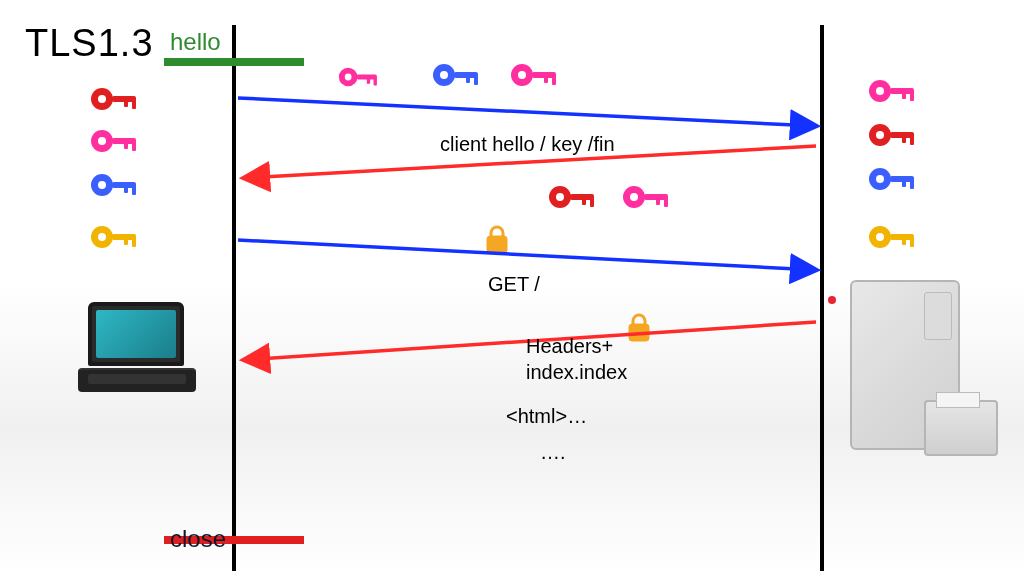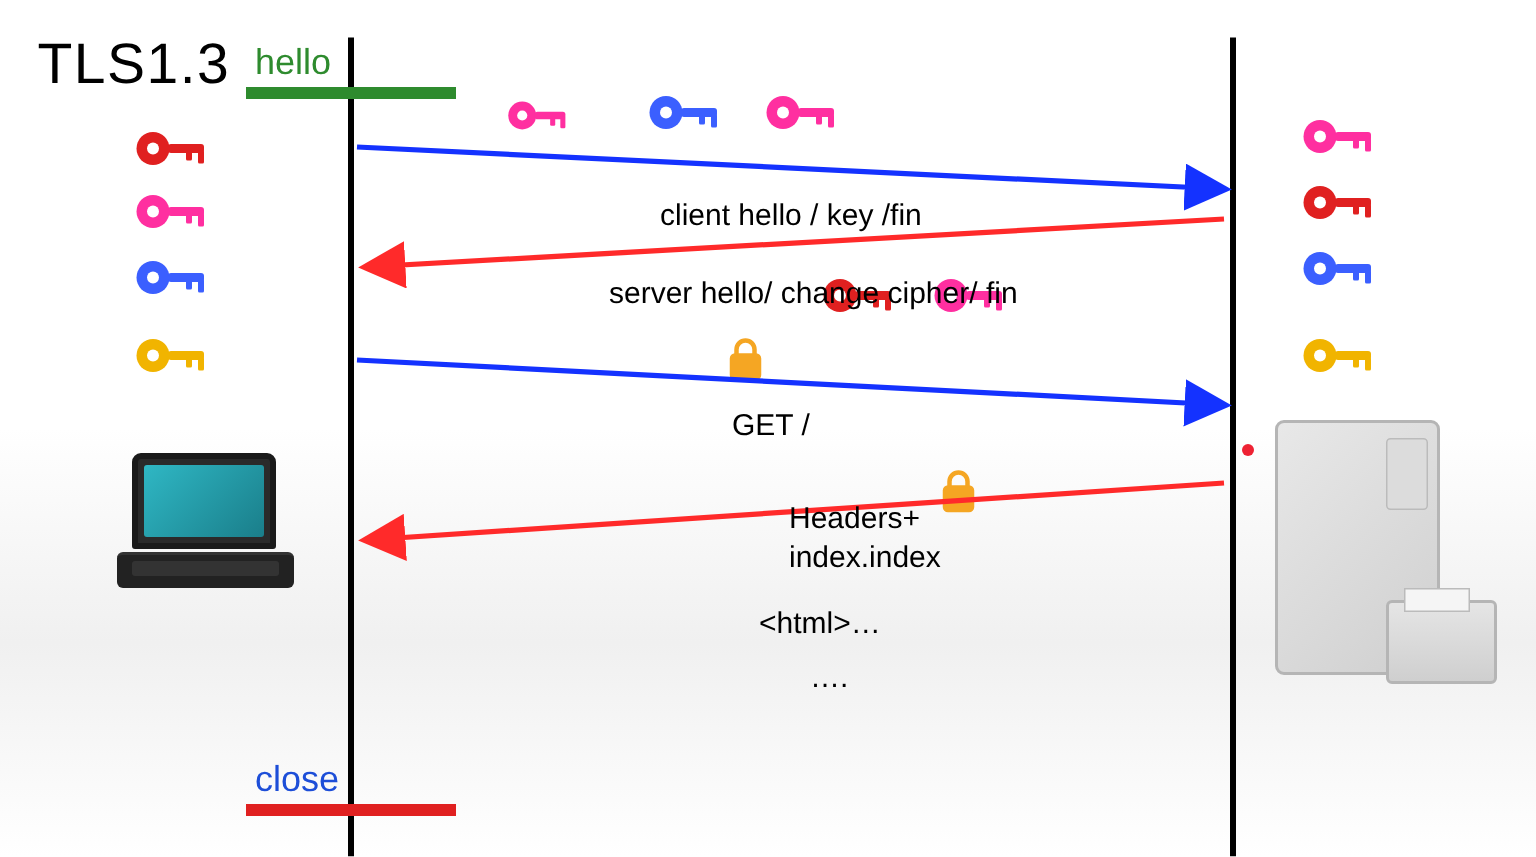--- a/index.html
+++ b/index.html
@@ -275,7 +275,6 @@
   </svg>
 
   <div class="msg-label" style="left:440px; top:90px">client hello / key /fin</div>
-  <div class="msg-label" style="left:406px; top:142px">server hello/ change cipher/ fin</div>
   <div class="msg-label" style="left:488px; top:230px">GET /</div>
   <div class="msg-label" style="left:526px; top:292px">Headers+</div>
   <div class="msg-label" style="left:526px; top:318px">index.index</div>

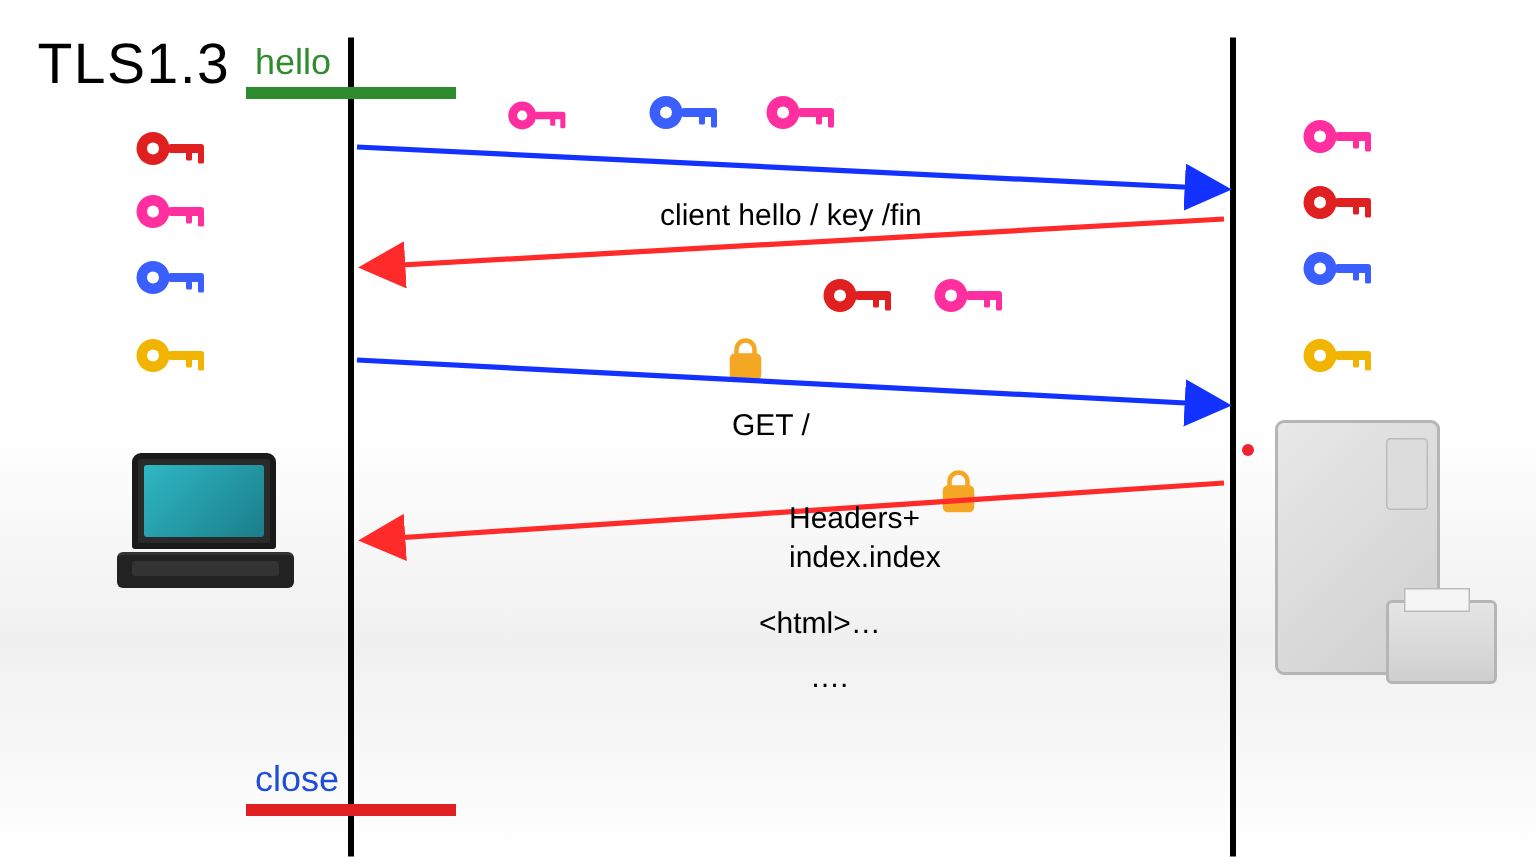--- a/index.html
+++ b/index.html
@@ -46,7 +46,7 @@
     font-size: 24px;
   }
   .marker-label.open  { top: 28px;  color:#2e8b2e; }
-  .marker-label.close { top: 506px; color:#1d4ed8; }
+  .marker-label.close { top: 525px; color:#0f172a; }
 
   
   svg.arrows {

